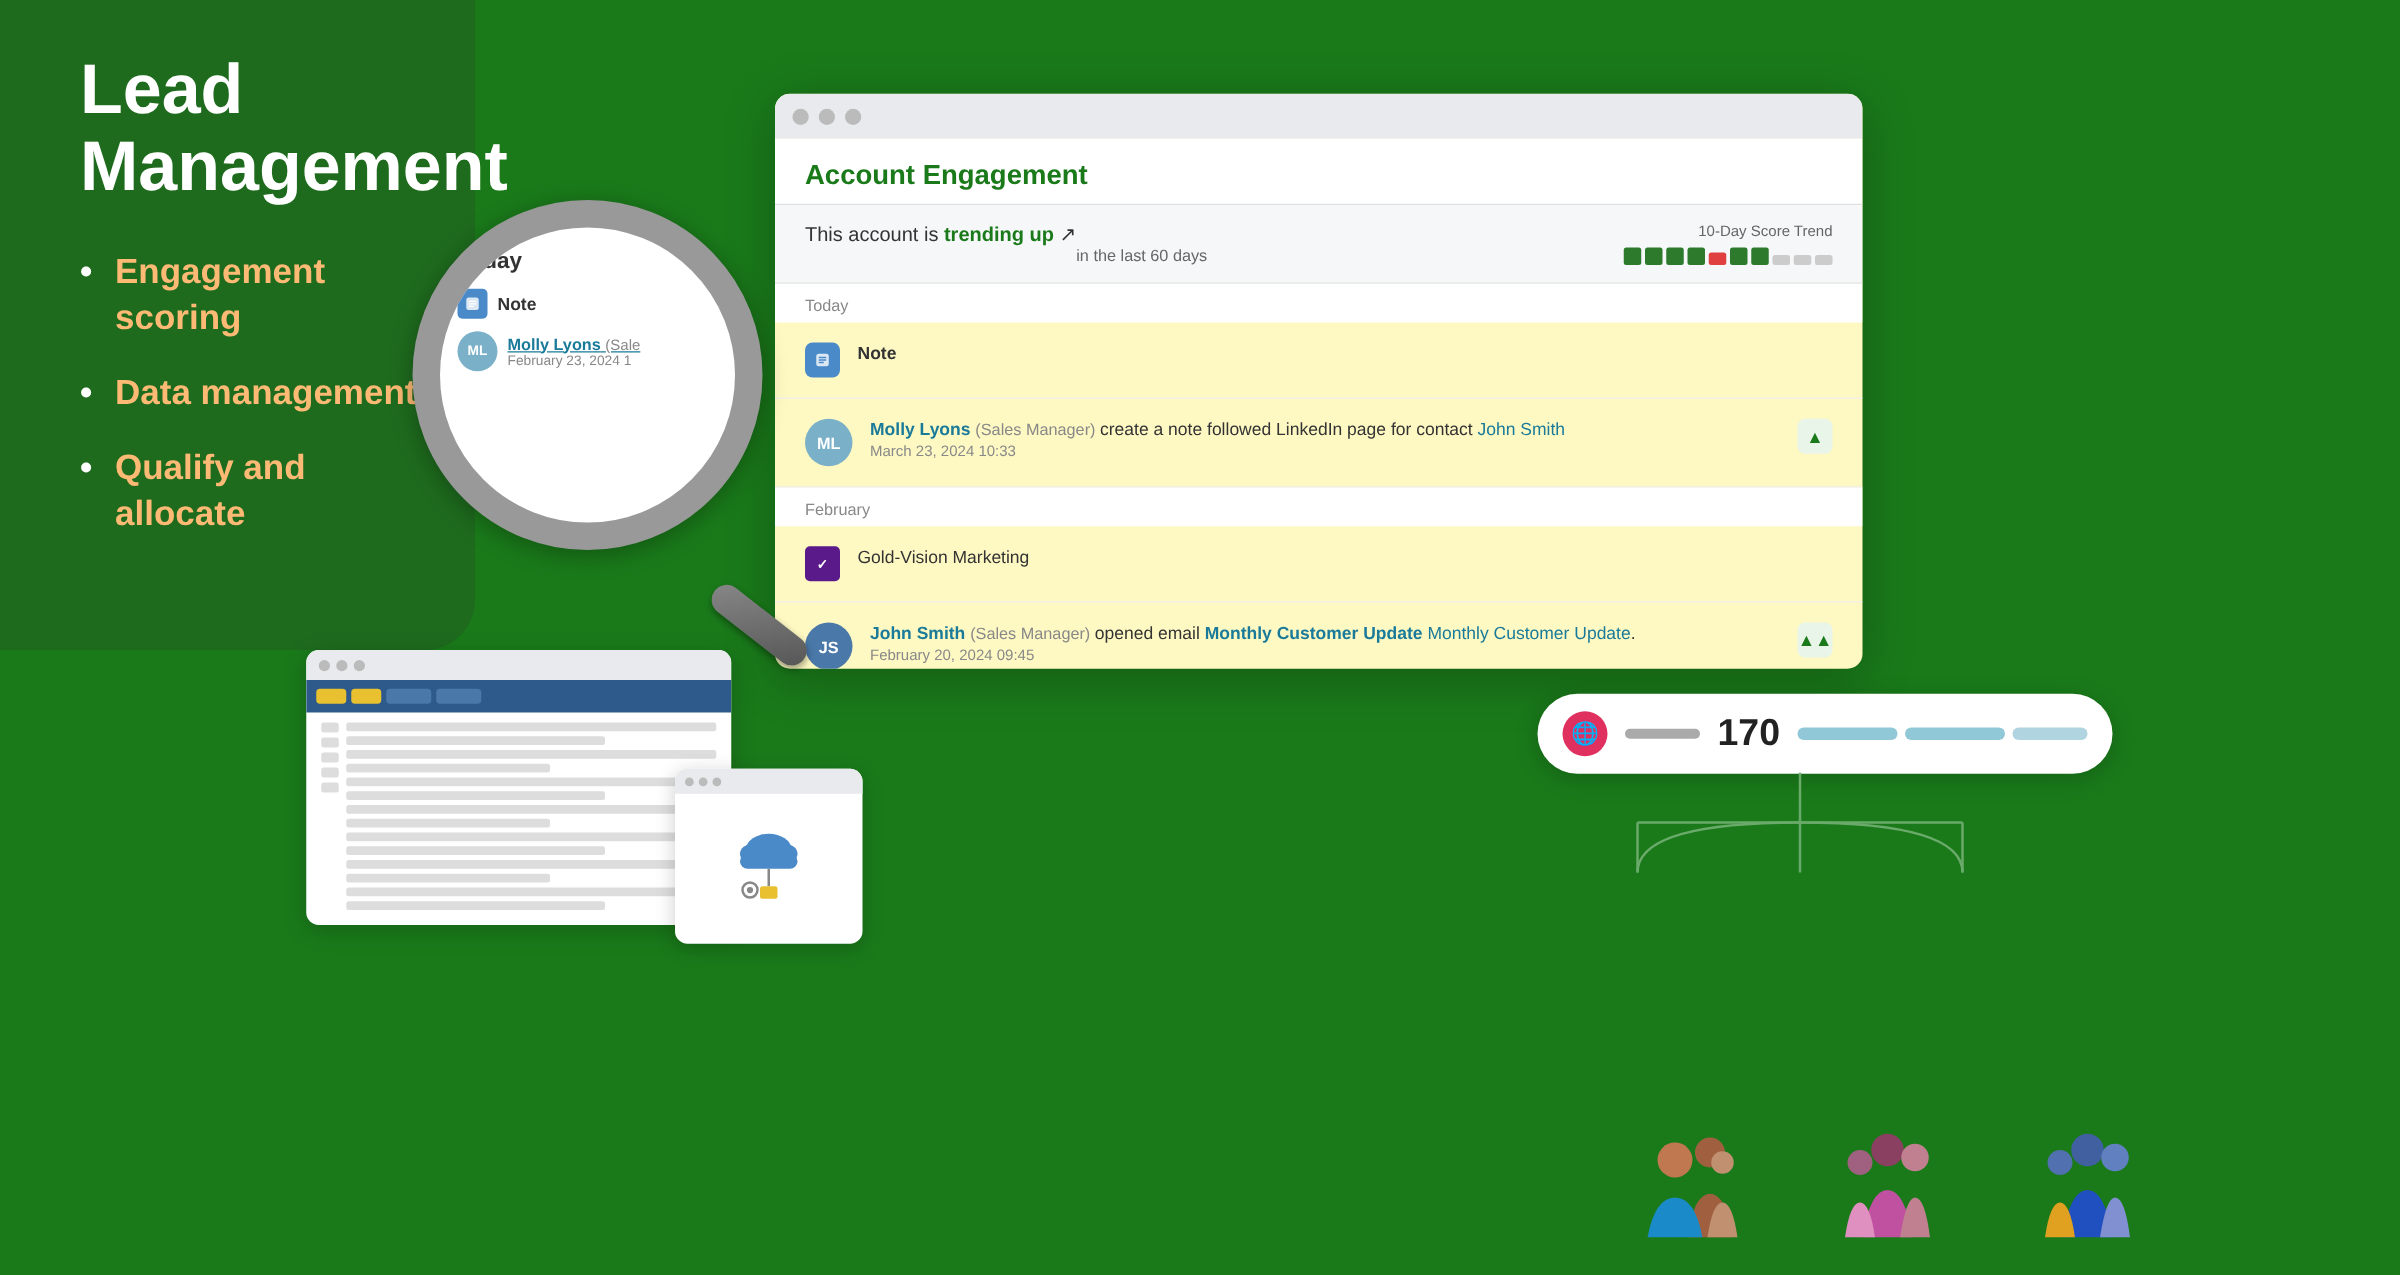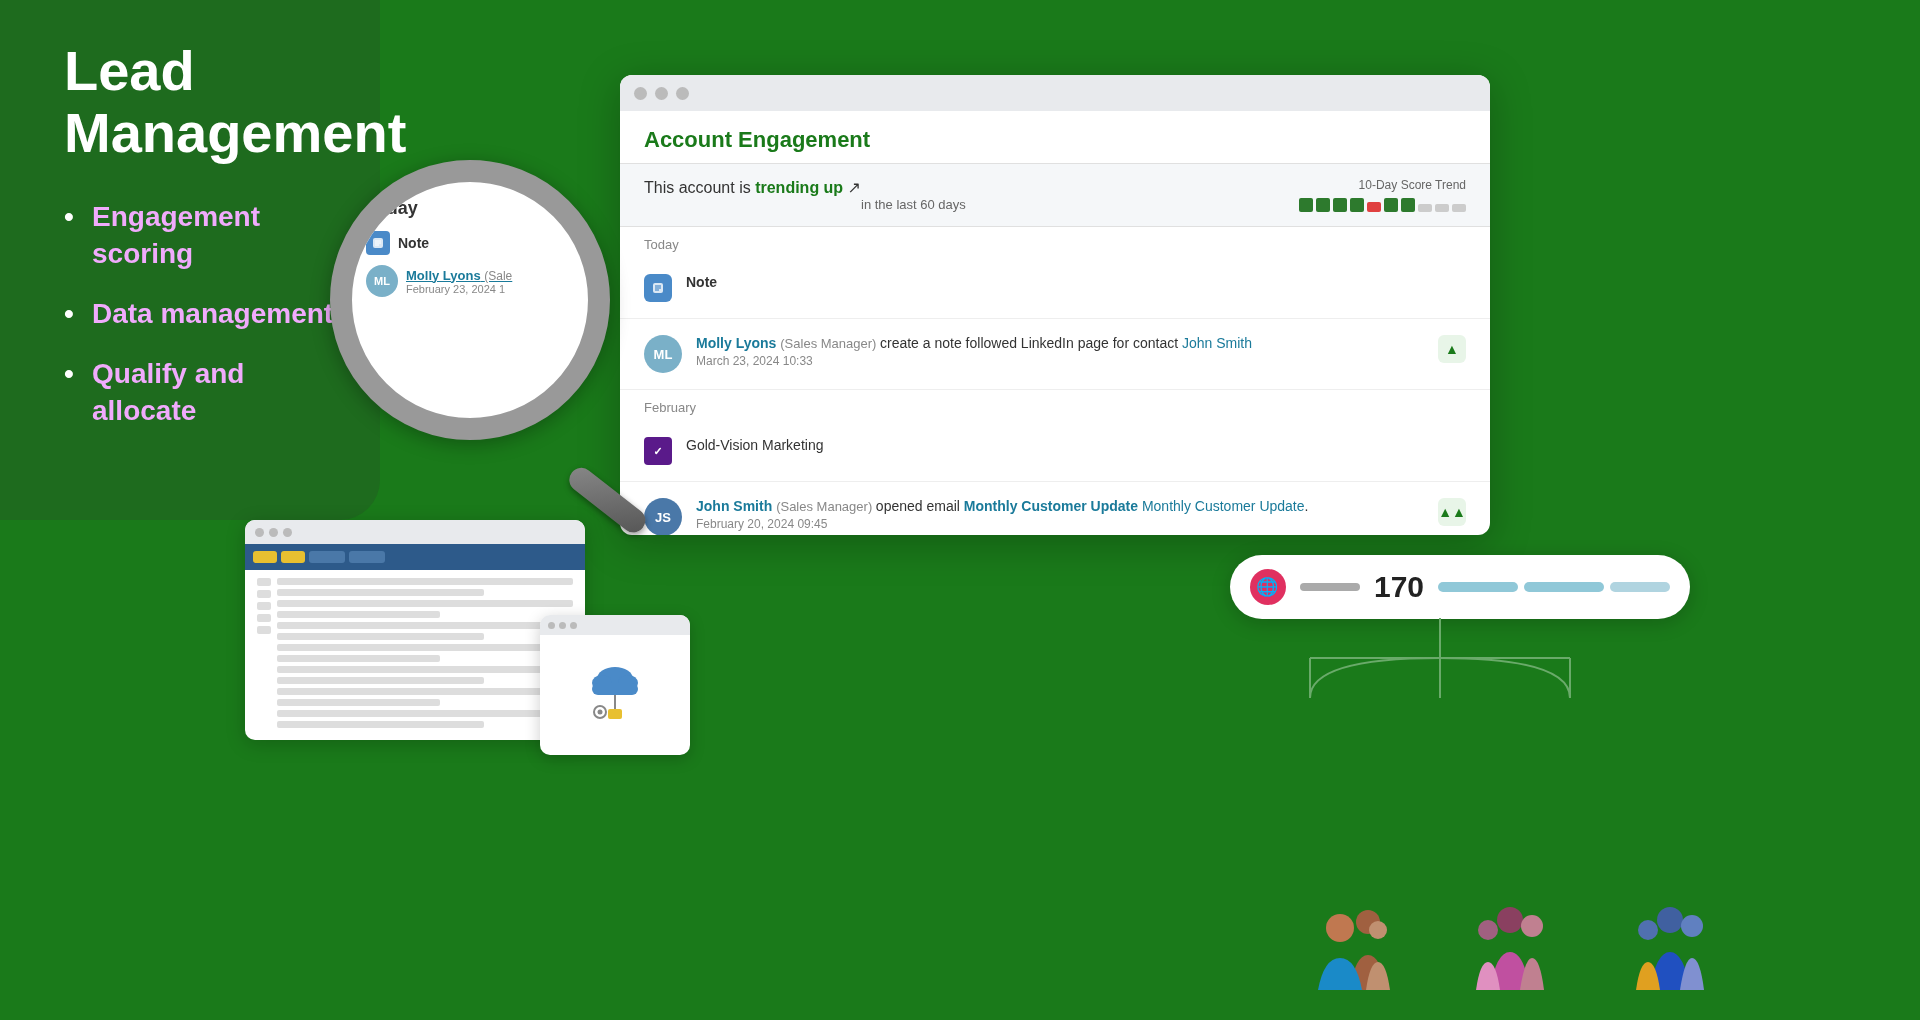--- a/index.html
+++ b/index.html
@@ -60,7 +60,7 @@
       top: 75px;
       width: 870px;
       height: 460px;
-      background: #ffffff;
+      background: #fef9c3;
       border-radius: 12px;
       box-shadow: 0 8px 40px rgba(0,0,0,0.25);
       overflow: hidden;

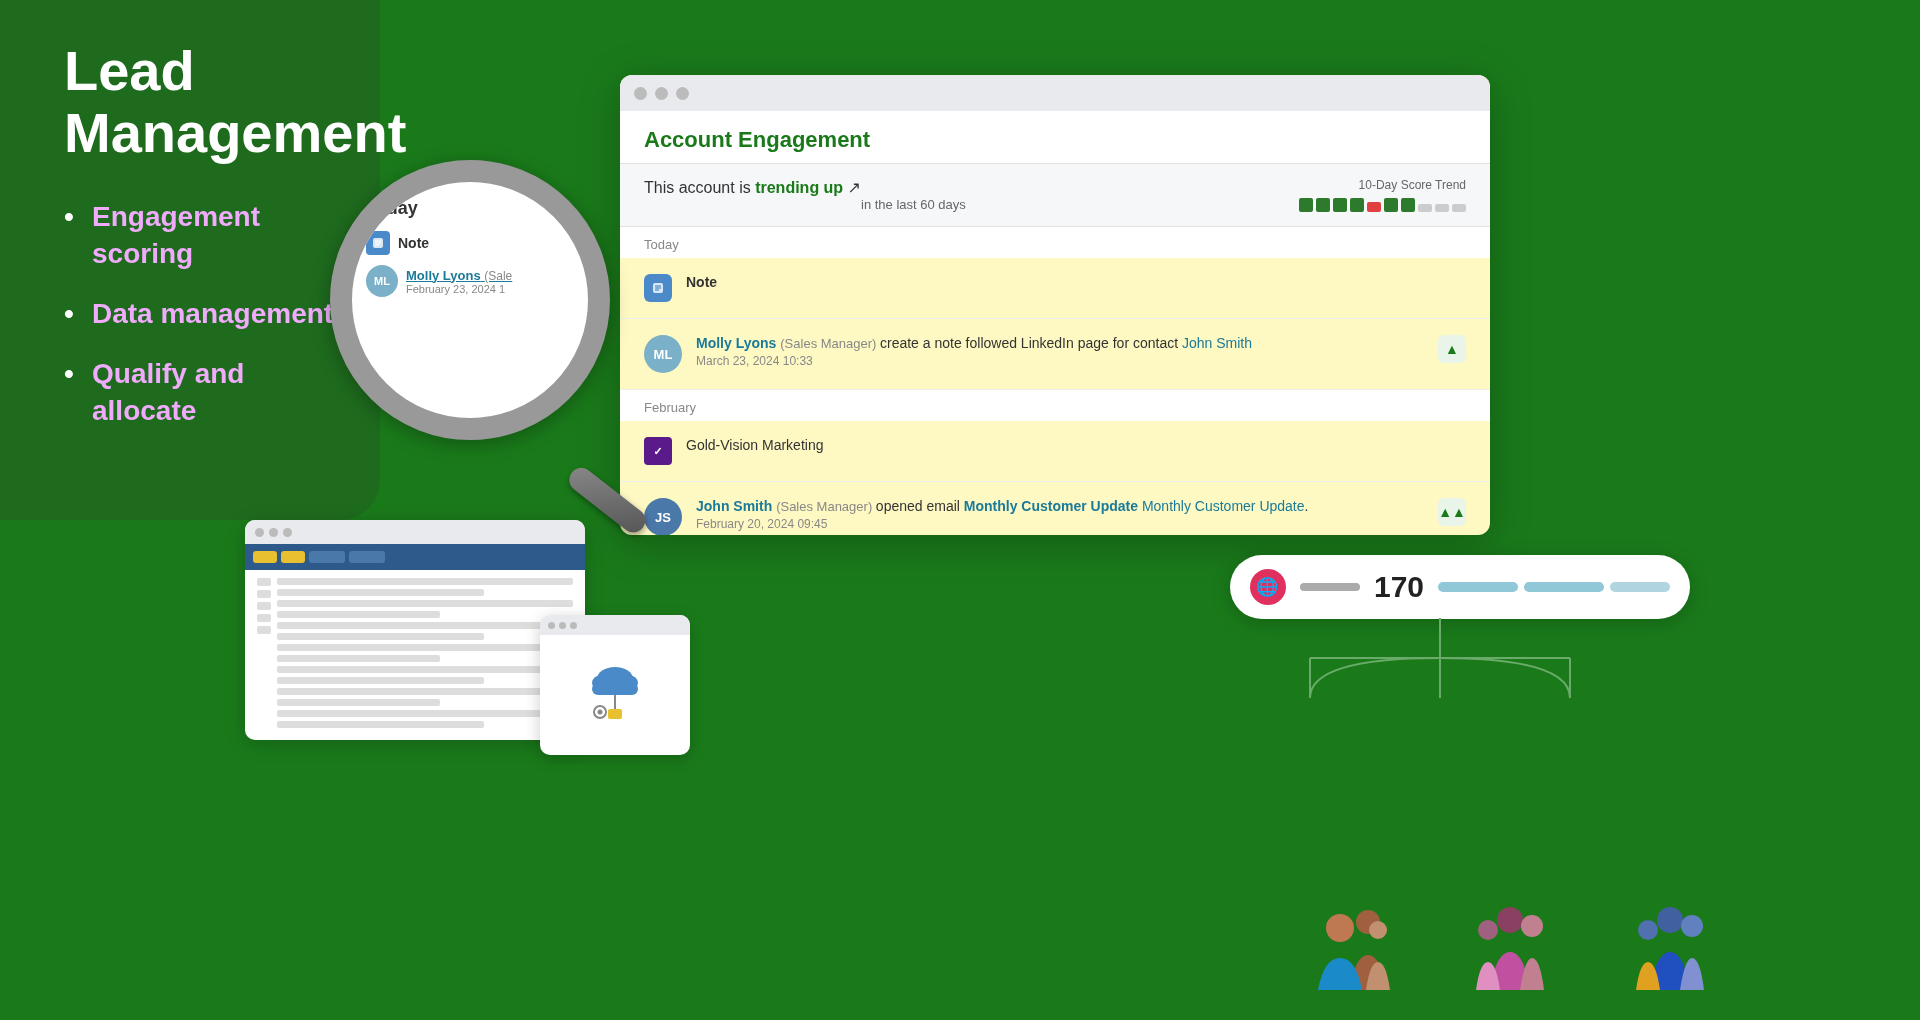--- a/index.html
+++ b/index.html
@@ -37,7 +37,7 @@
       padding: 0;
     }
     .bullet-list li {
-      color: #f0abfc;
+      color: #fdba74;
       font-size: 28px;
       font-weight: 600;
       line-height: 1.3;

